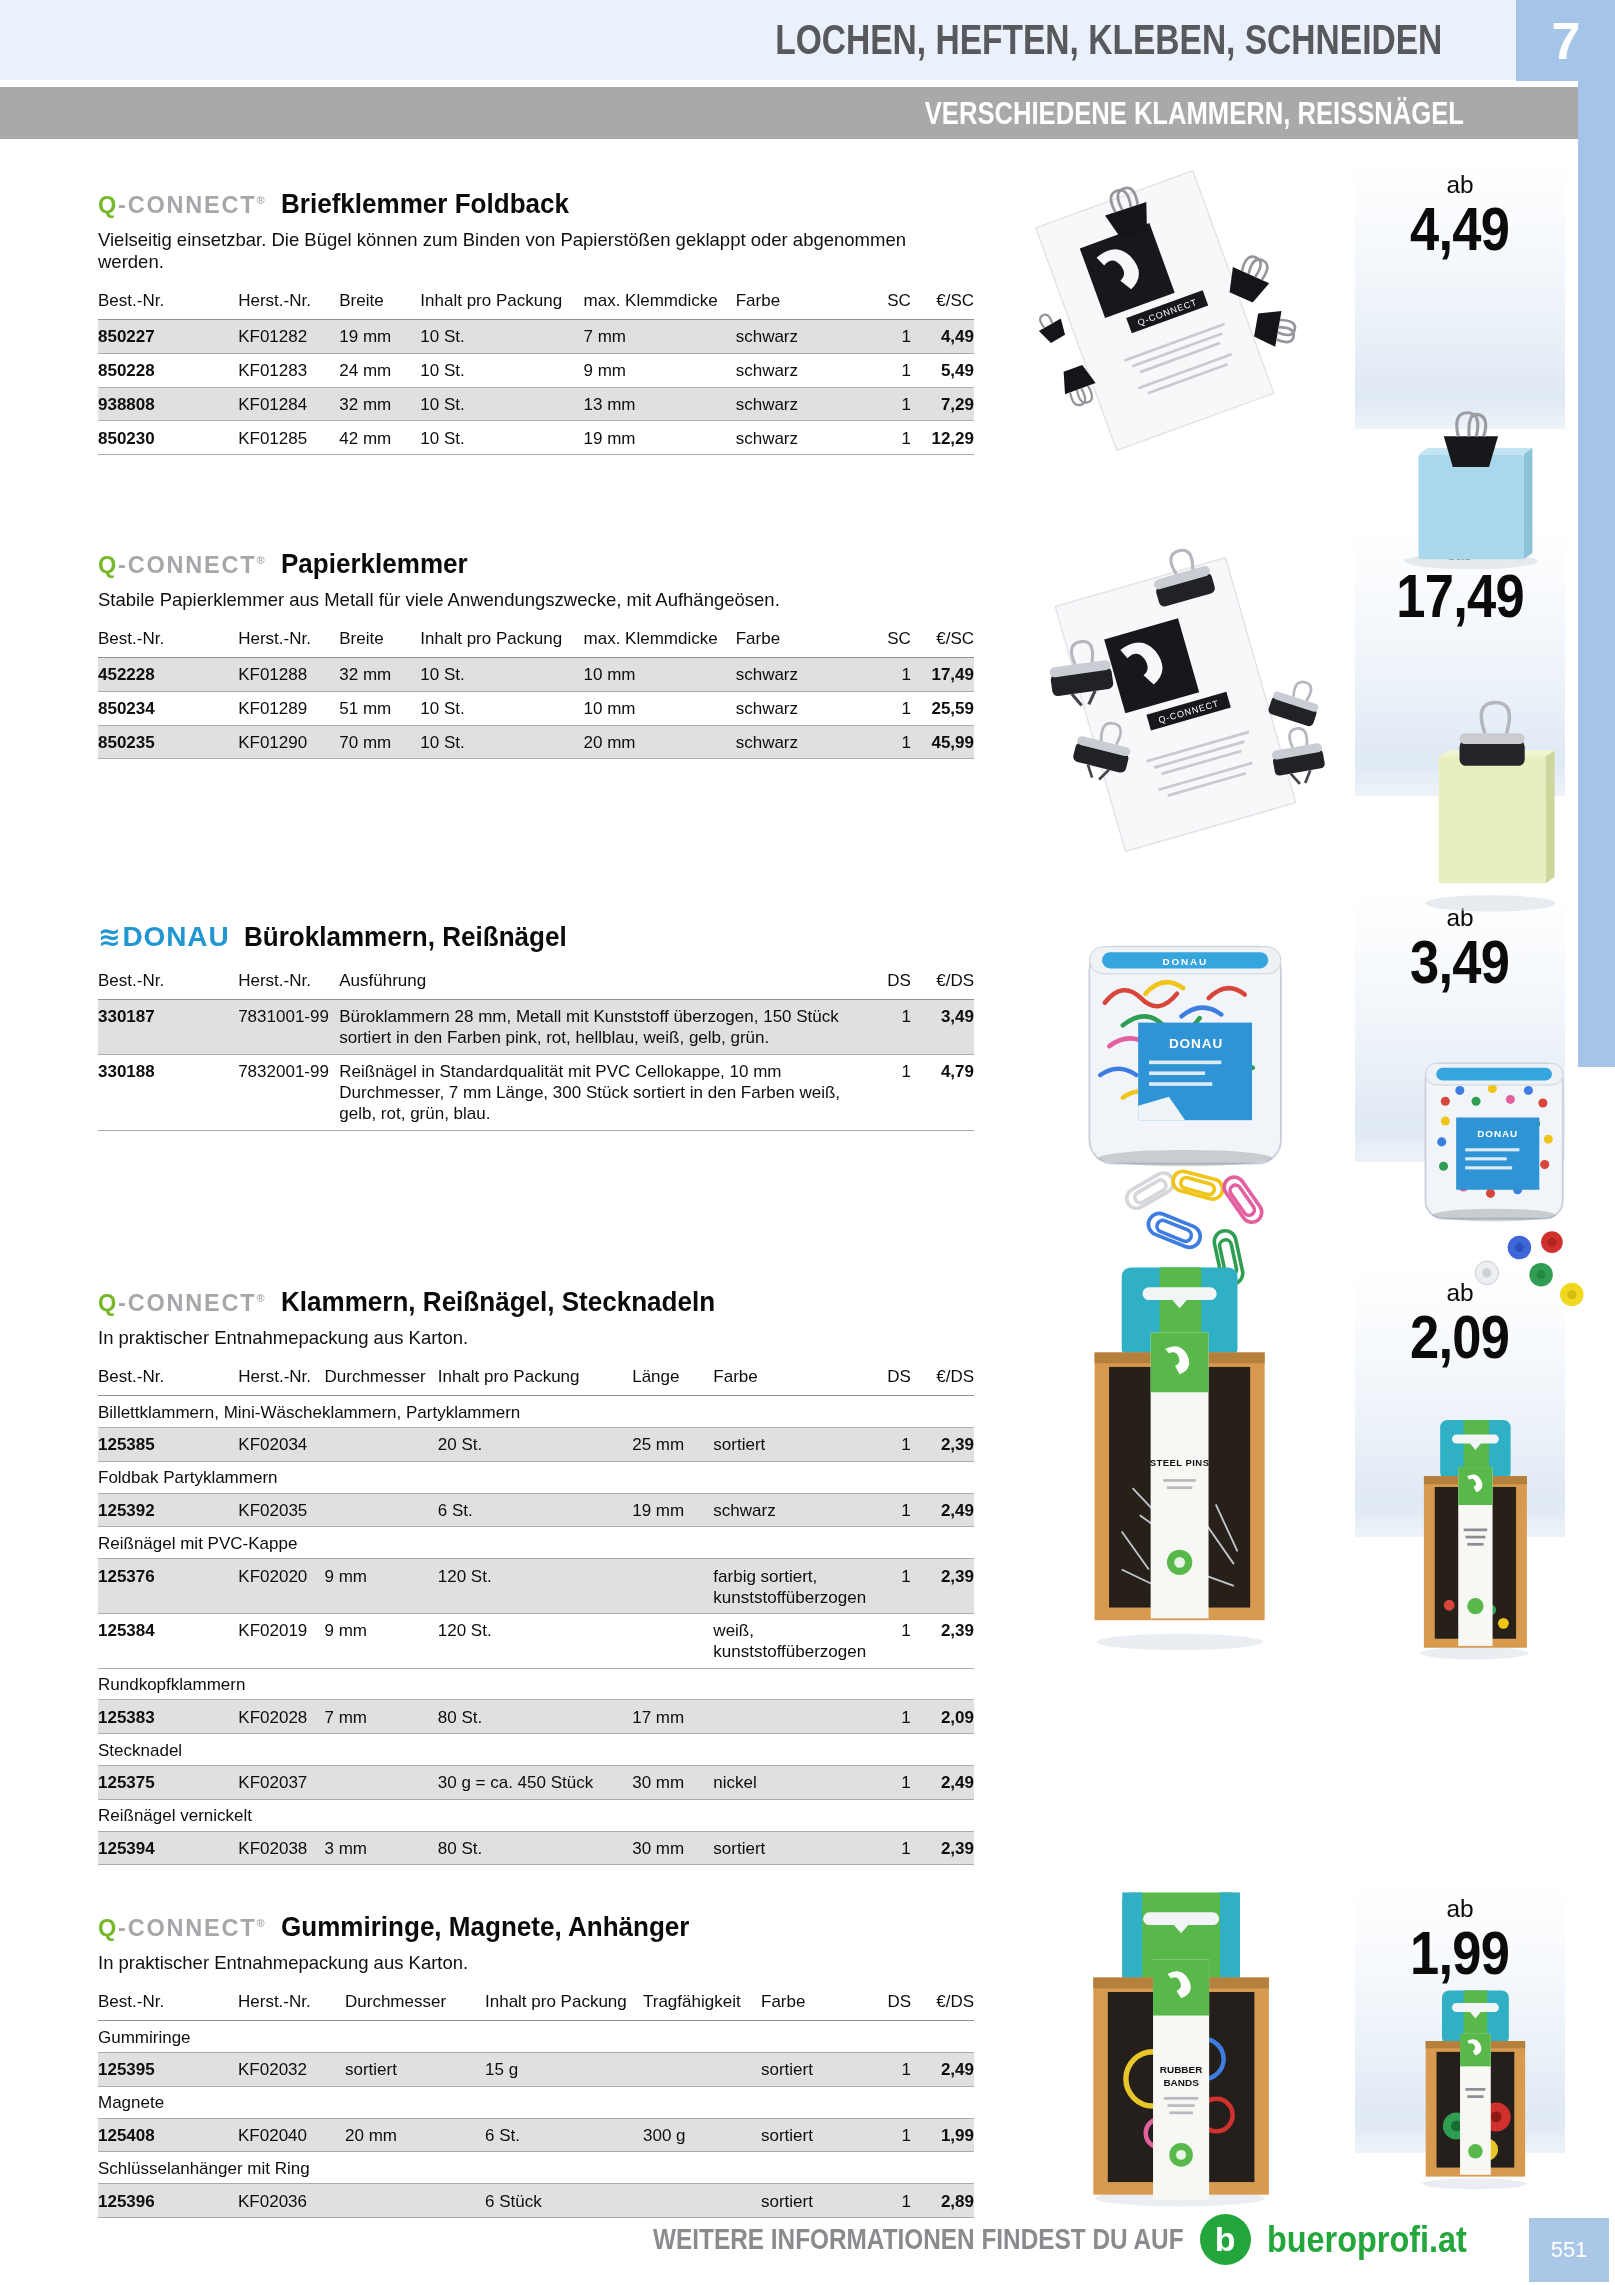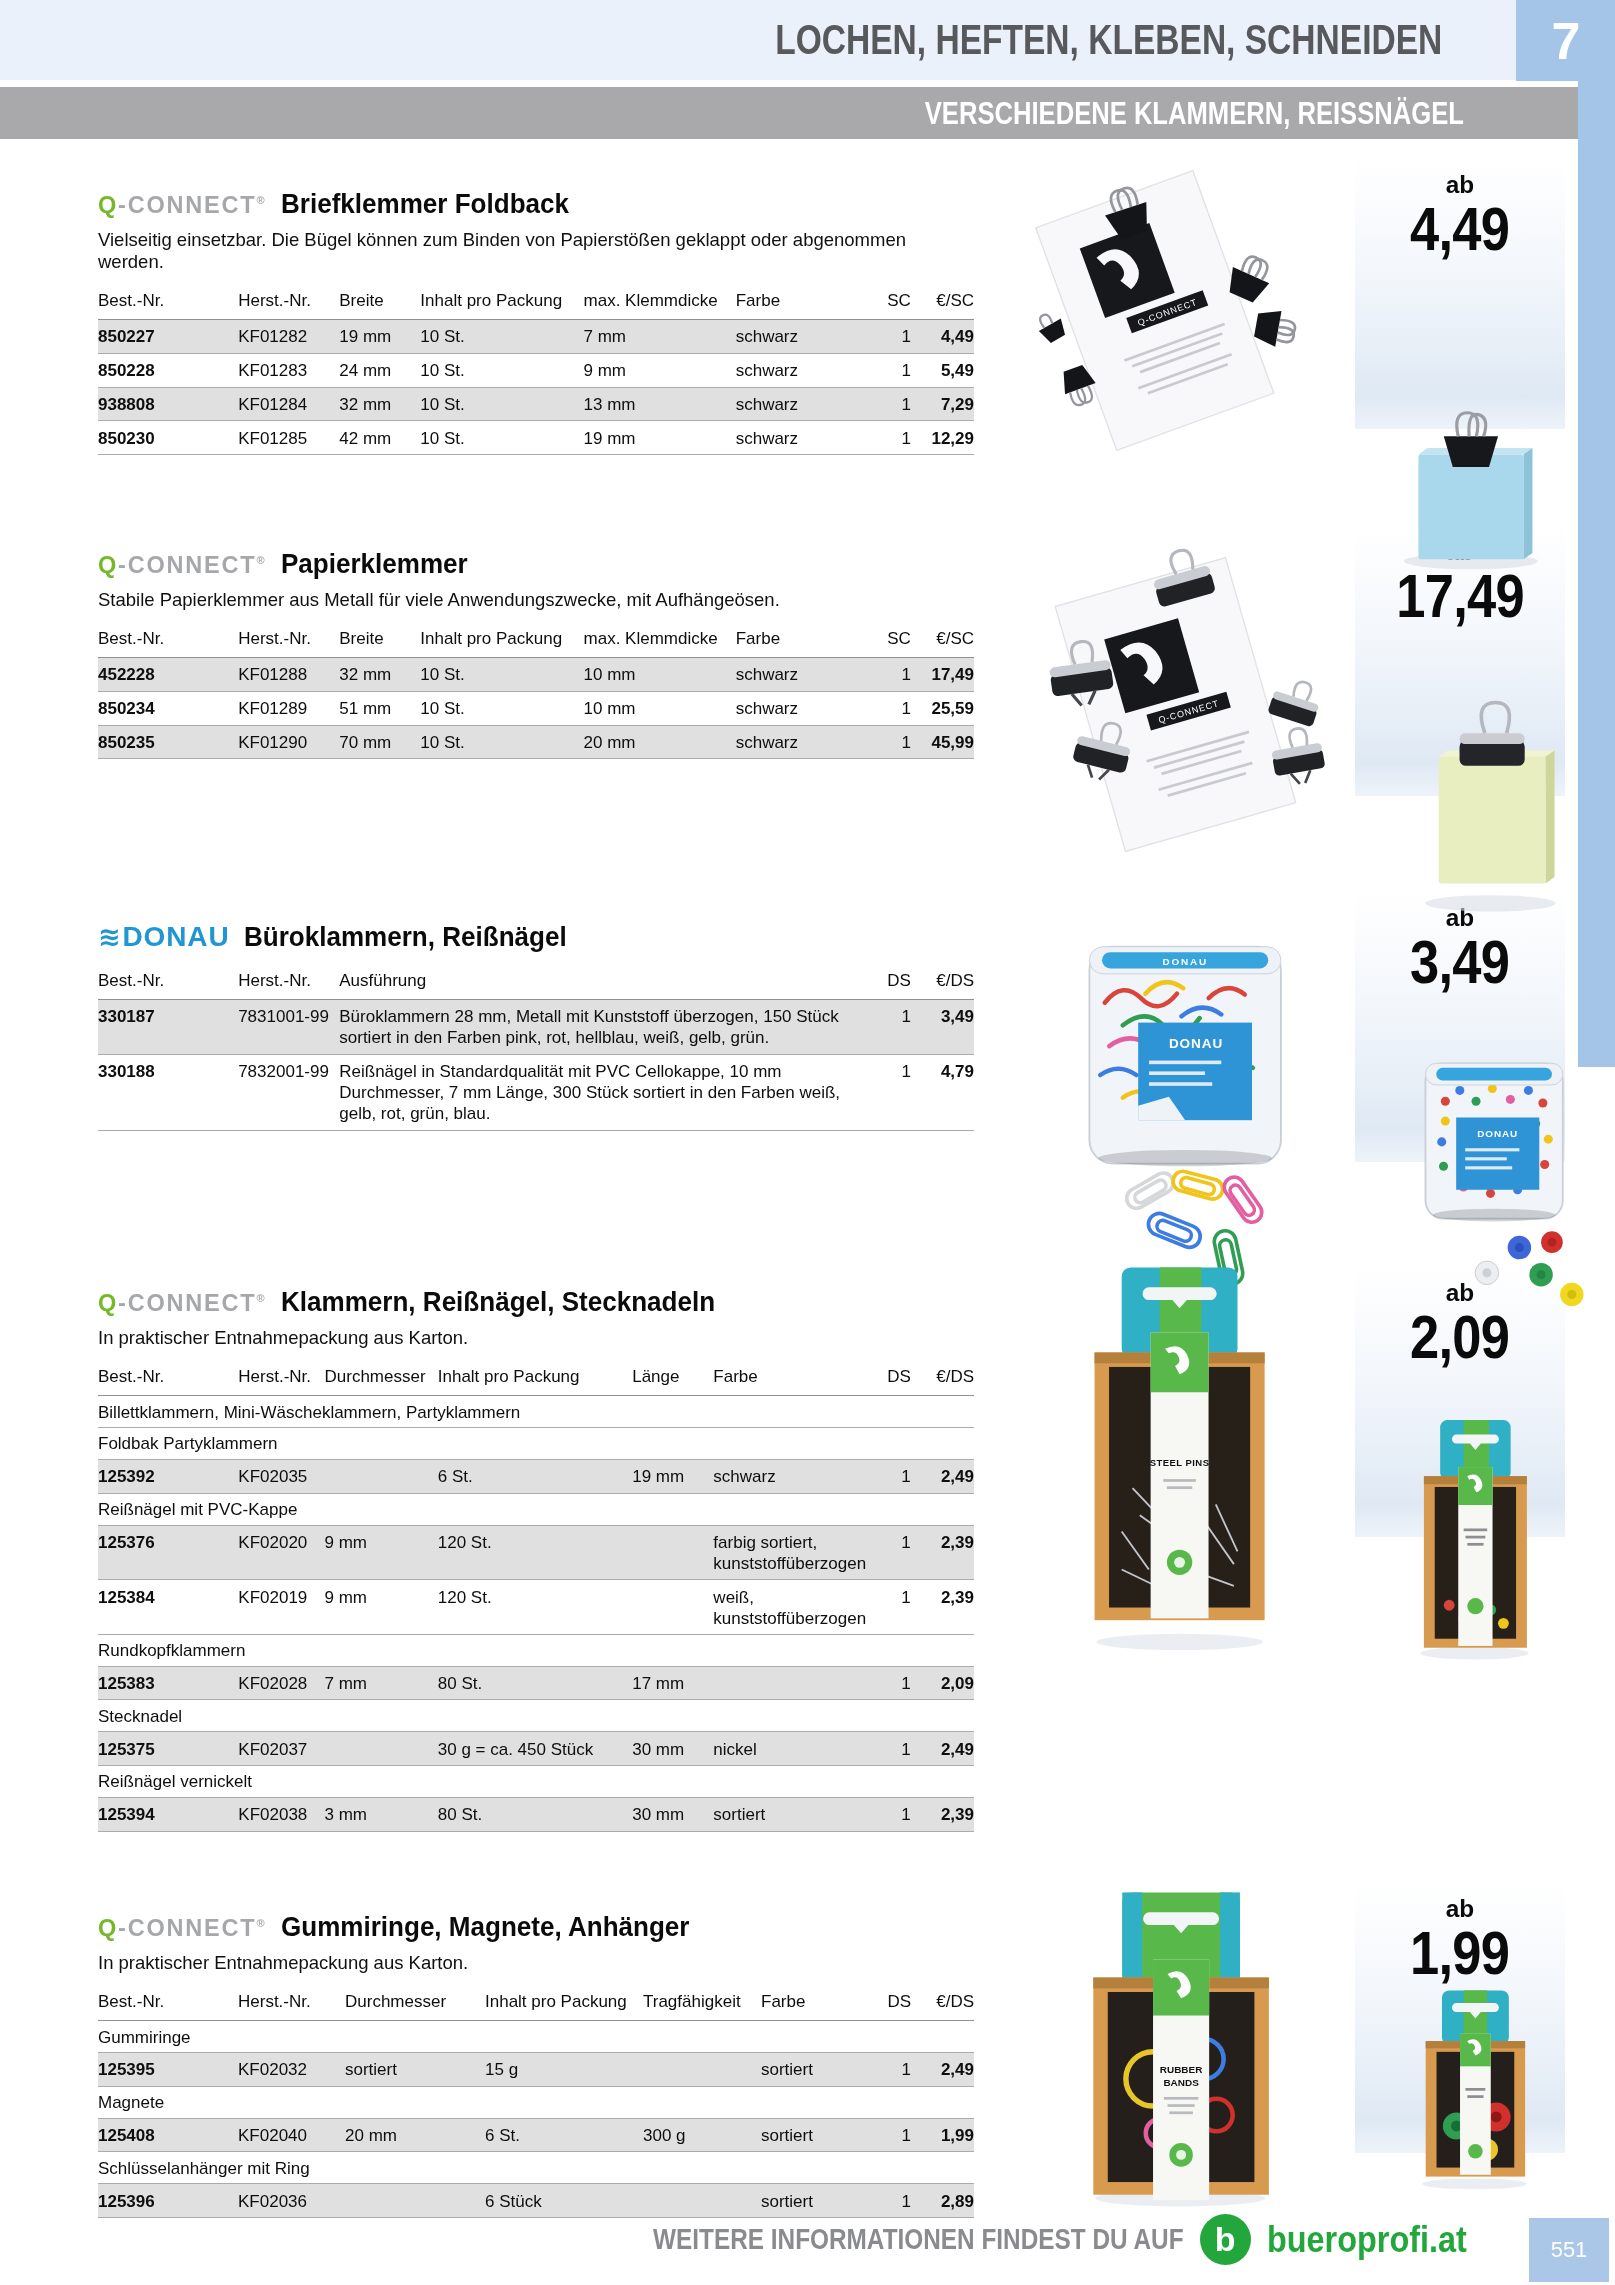--- a/index.html
+++ b/index.html
@@ -42,7 +42,7 @@
   
   .price-block{position:absolute;left:1355px;width:210px;height:271px;text-align:center;
     background:linear-gradient(180deg,#ffffff 0%,#f2f6fb 45%,#dfe9f4 88%,#eef3f9 100%);}
-  .price-ab{font-size:24.4px;font-weight:bold;color:#0b0b0c;margin-top:12.7px;}
+  .price-ab{font-size:24.4px;font-weight:normal;color:#0b0b0c;margin-top:12.7px;}
   .price-val{font-size:61px;font-weight:bold;color:#0b0b0c;line-height:60px;letter-spacing:-0.9px;
     display:inline-block;transform:scaleX(.86);transform-origin:50% 50%;}
 

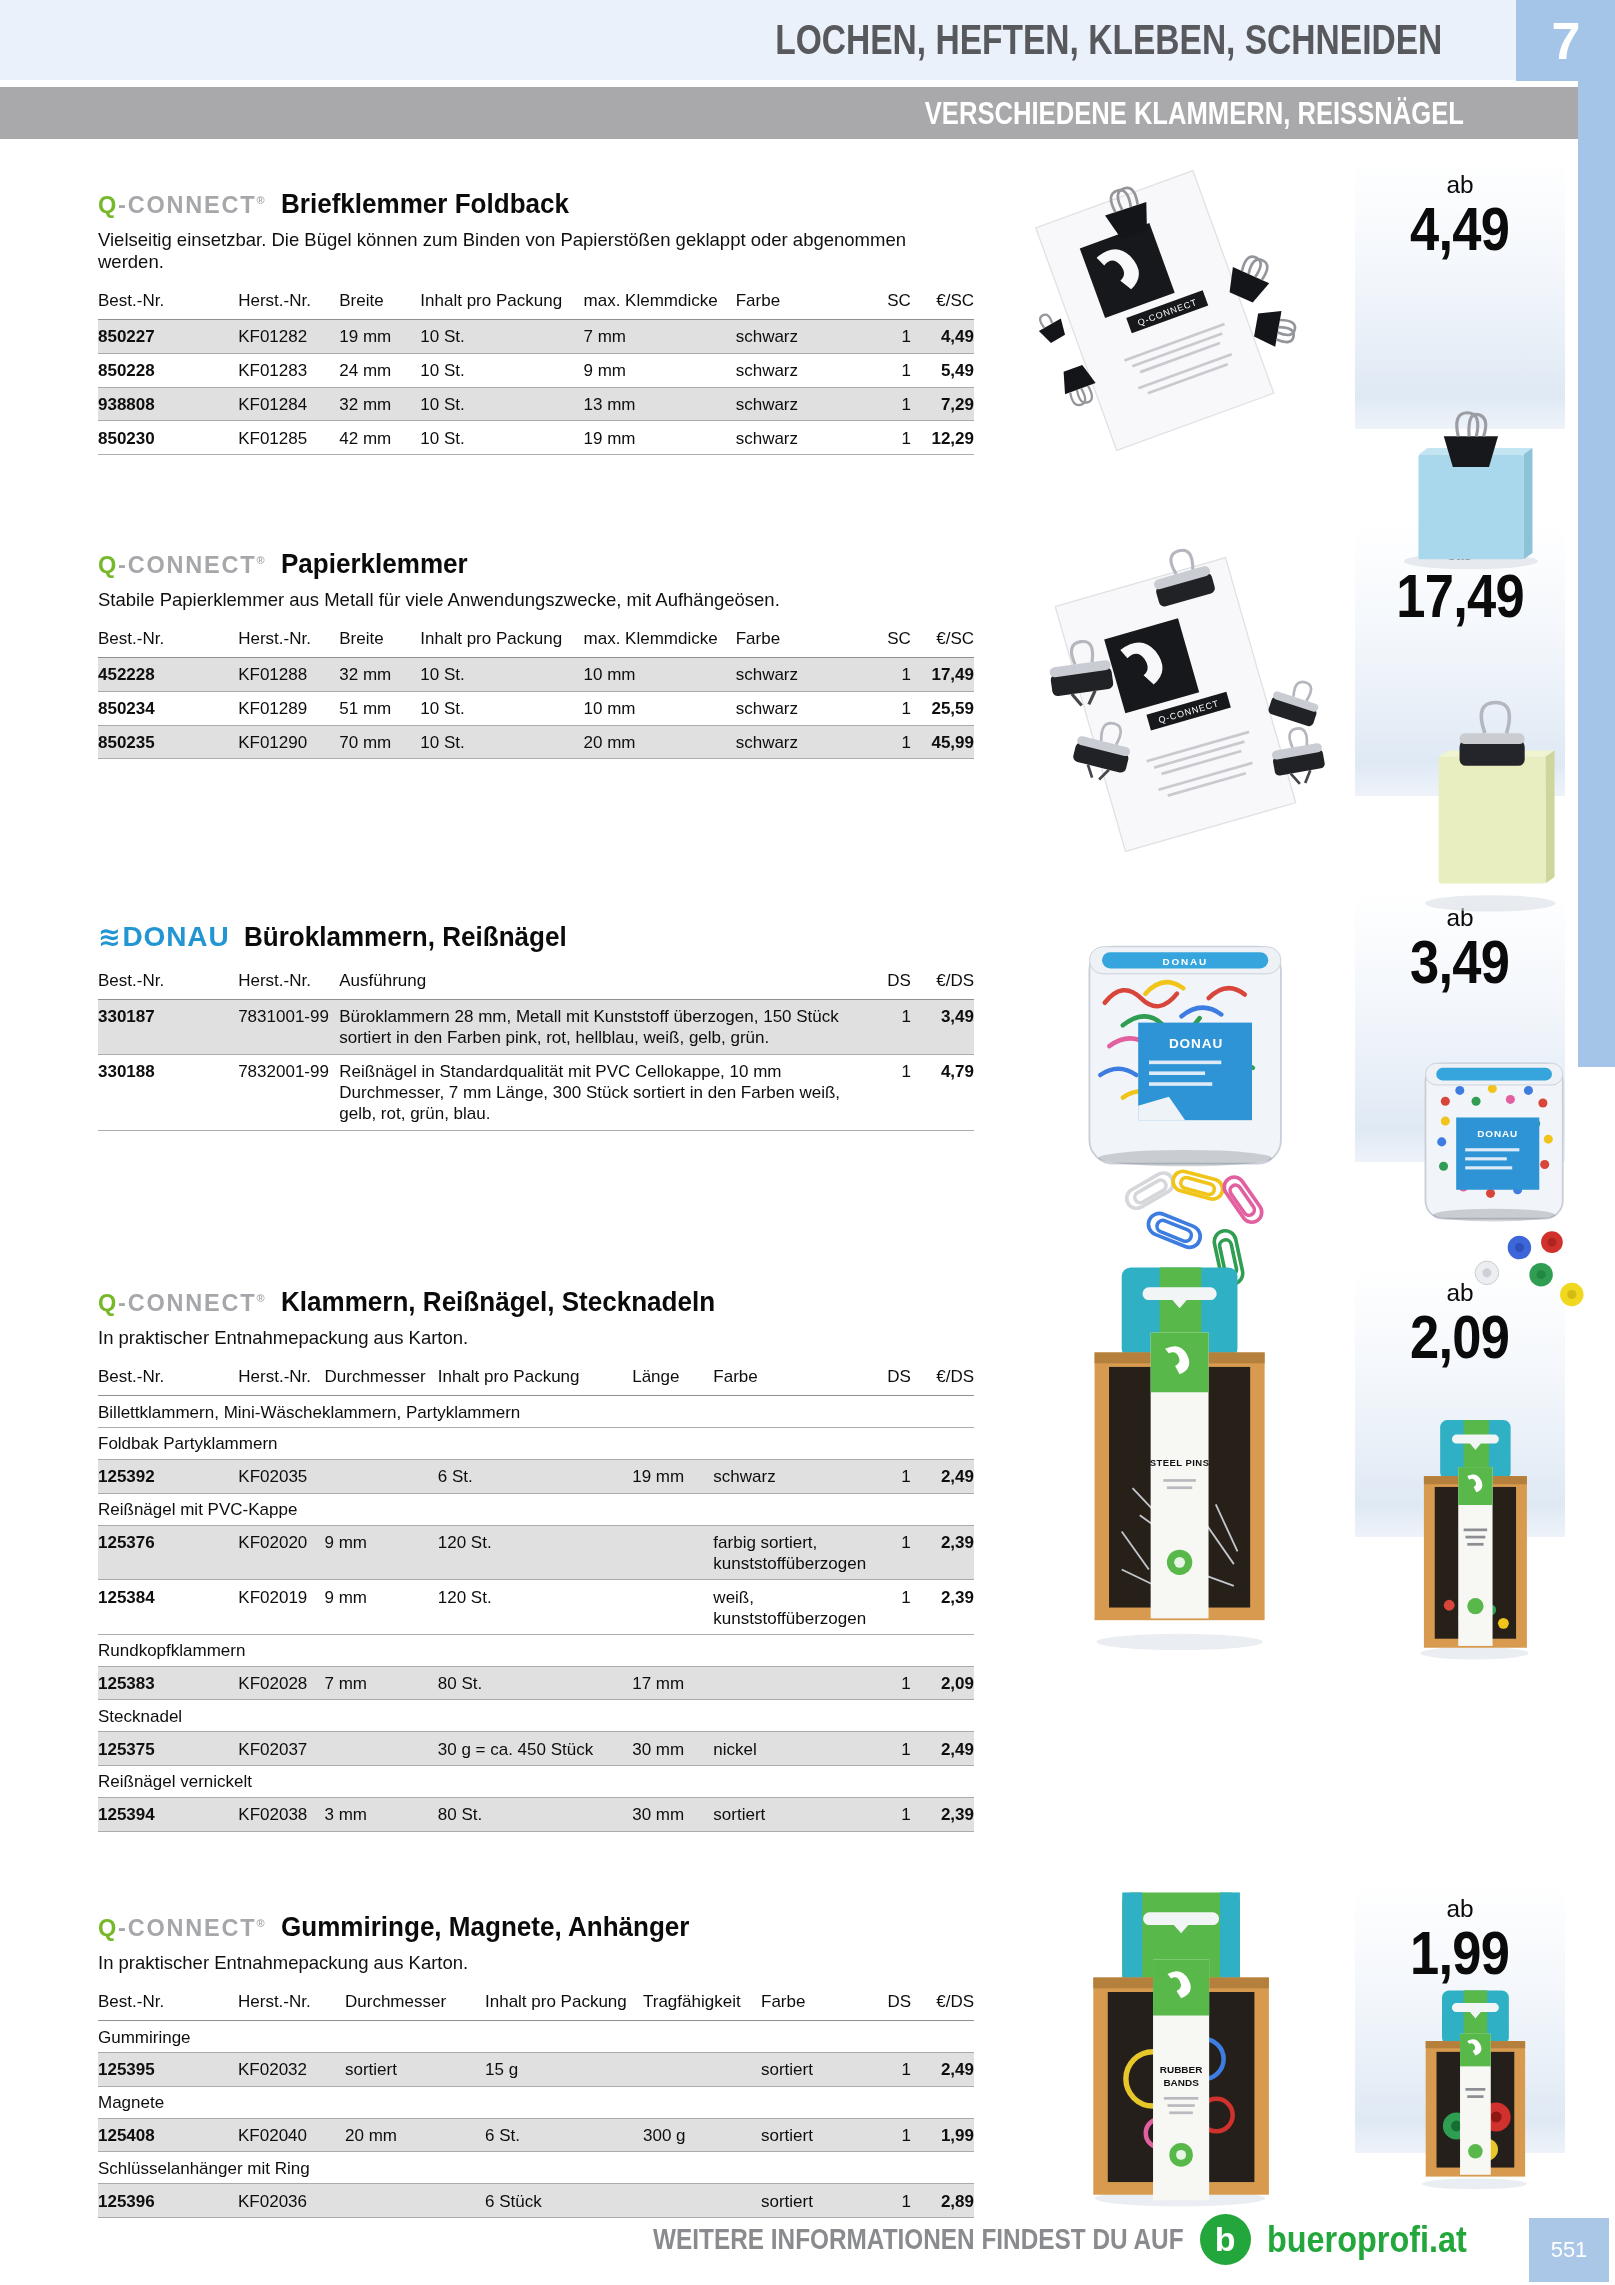--- a/index.html
+++ b/index.html
@@ -285,6 +285,16 @@
         <tbody>
           <tr class="group-row">
             <td colspan="8">Billettklammern, Mini-Wäscheklammern, Partyklammern</td>
+          </tr>
+          <tr class="shaded">
+            <td class="b">125385</td>
+            <td>KF02034</td>
+            <td></td>
+            <td>20 St.</td>
+            <td>25 mm</td>
+            <td>sortiert</td>
+            <td class="r">1</td>
+            <td class="b r">2,39</td>
           </tr>
           <tr class="group-row">
             <td colspan="8">Foldbak Partyklammern</td>

